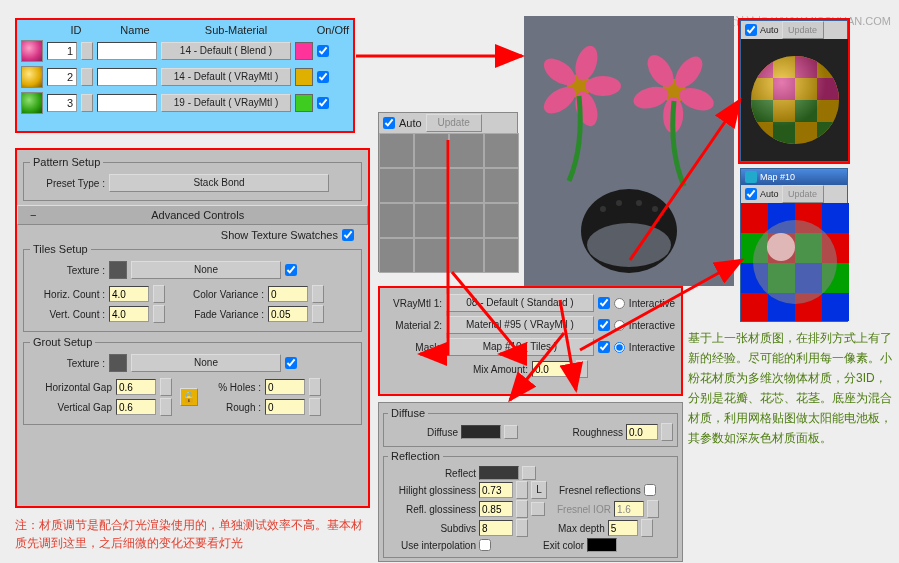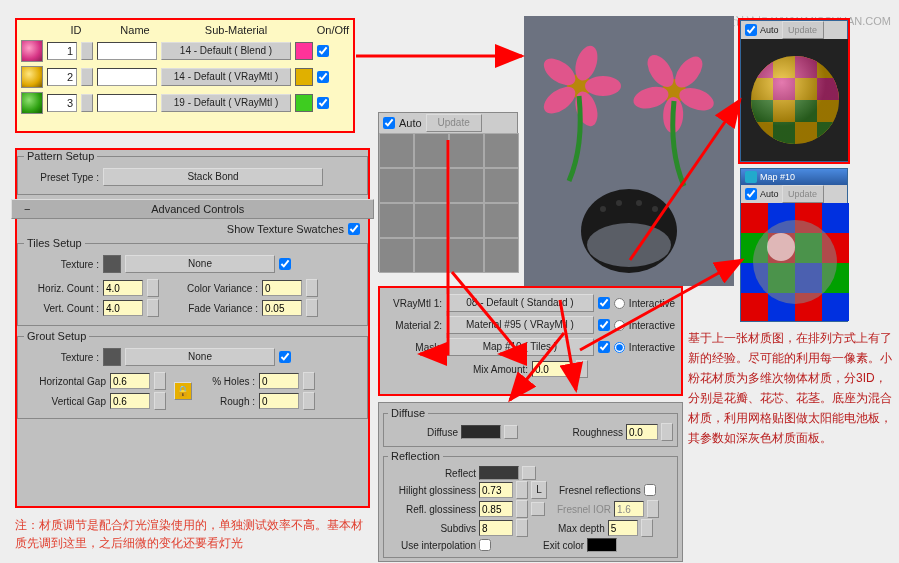--- a/index.html
+++ b/index.html
@@ -5,7 +5,7 @@
 * { box-sizing: border-box; margin: 0; padding: 0; font-family: "Microsoft YaHei", Arial, sans-serif; }
 body { width: 899px; height: 563px; background: #eee; position: relative; overflow: hidden; font-size: 11px; color: #222; }
 .watermark { position: absolute; right: 8px; top: 4px; color: #aaa; font-size: 11px; margin-top: 10px; }
-.redbox { border: 2px solid #f00; position: absolute; background: #fef9c3; }
+.redbox { border: 2px solid #f00; position: absolute; background: #7dd3fc; }
 
 .sublist { left: 15px; top: 18px; width: 340px; height: 115px; padding: 4px; }
 .listhdr { display: flex; gap: 6px; font-size: 11px; padding-bottom: 4px; }

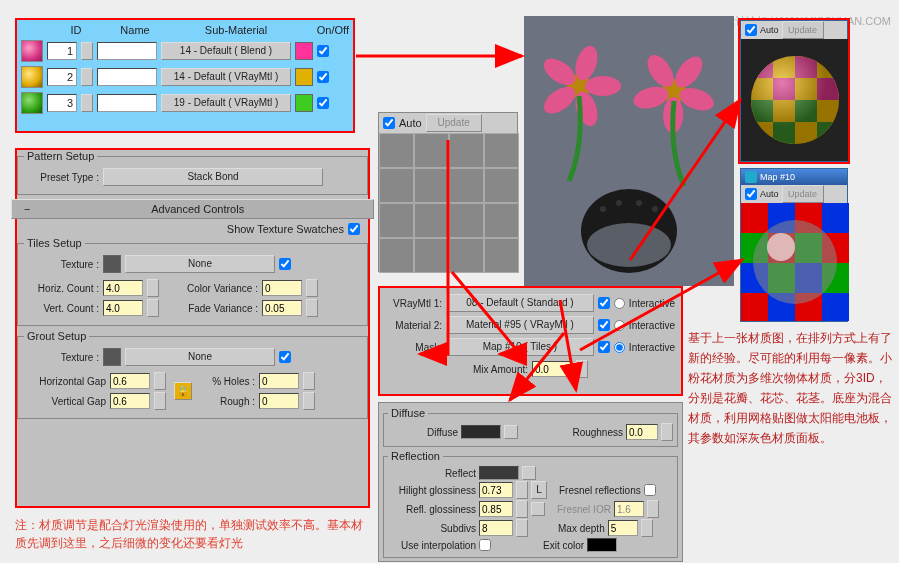--- a/index.html
+++ b/index.html
@@ -19,7 +19,7 @@
 .col { width: 18px; height: 18px; border: 1px solid #666; }
 .chk { width: 12px; height: 12px; }
 
-.pattern { left: 15px; top: 148px; width: 355px; height: 360px; background: #c0c0c0; }
+.pattern { left: 15px; top: 148px; width: 355px; height: 360px; padding: 6px; background: #c0c0c0; }
 fieldset { border: 1px solid #888; padding: 4px 6px 6px; margin-bottom: 4px; }
 legend { font-size: 11px; padding: 0 3px; }
 .field { display: flex; align-items: center; gap: 4px; margin: 2px 0; }

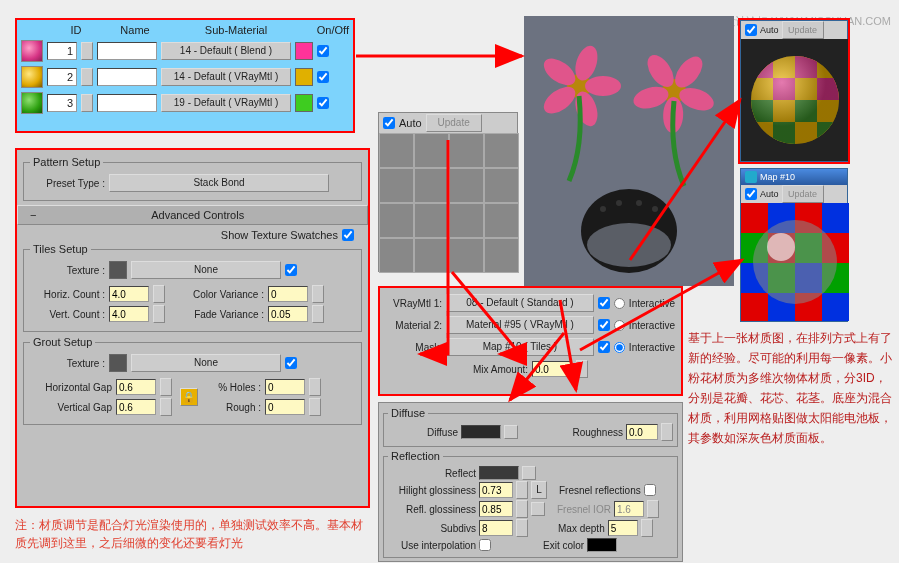--- a/index.html
+++ b/index.html
@@ -51,7 +51,7 @@
 .prevhdr { display: flex; align-items: center; height: 18px; padding: 0 4px; gap: 3px; }
 .ballarea { position: relative; background: #333; }
 
-.textcol { position: absolute; left: 688px; top: 328px; width: 205px; font-size: 12px; color: #b91c1c; line-height: 20px; }
+.textcol { position: absolute; left: 688px; top: 328px; width: 205px; font-size: 12px; color: #4d7c0f; line-height: 20px; }
 .footnote { position: absolute; left: 15px; top: 516px; width: 352px; font-size: 12px; color: #e04030; line-height: 18px; }
 
 svg.arrows { position: absolute; left:0; top:0; pointer-events:none; }

